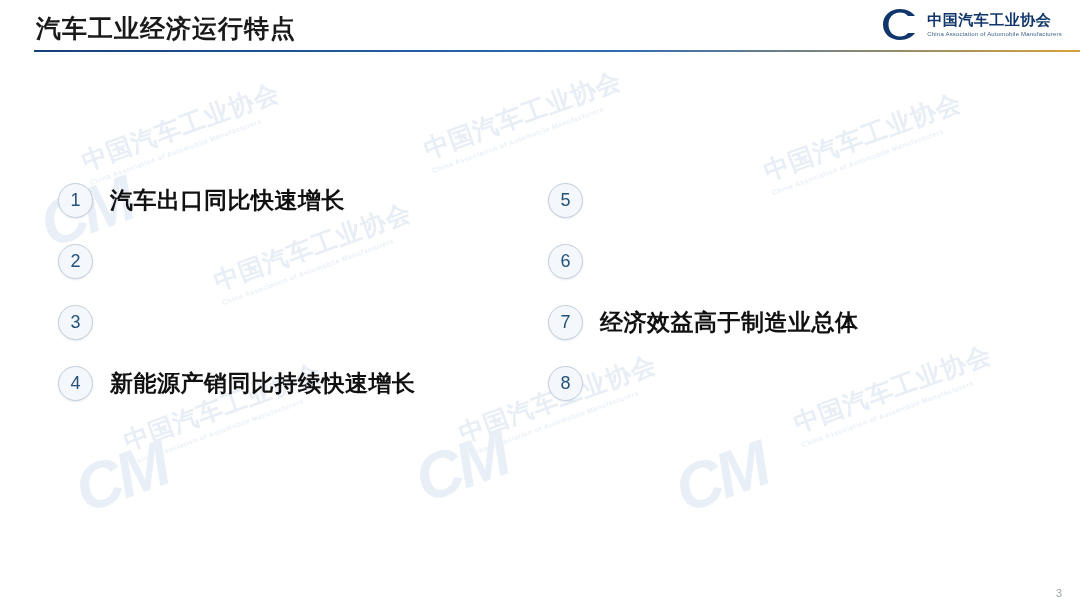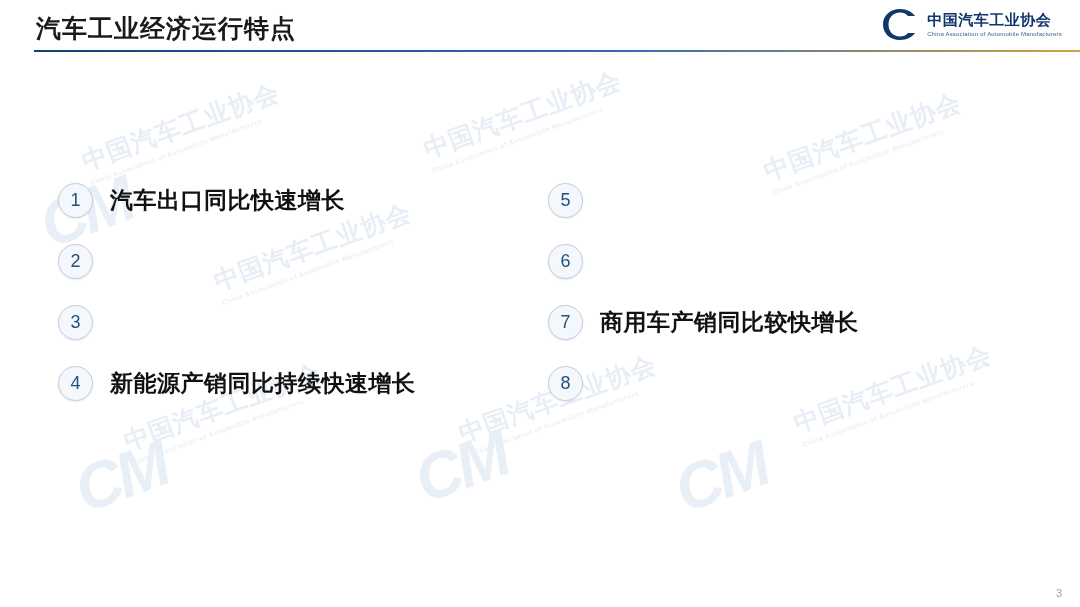--- a/index.html
+++ b/index.html
@@ -266,7 +266,7 @@
       </div>
       <div class="item">
         <div class="bullet">7</div>
-        <div class="item-text">商用车产销同比较快增长</div>
+        <div class="item-text">经济效益高于制造业总体</div>
       </div>
       <div class="item">
         <div class="bullet">8</div>

